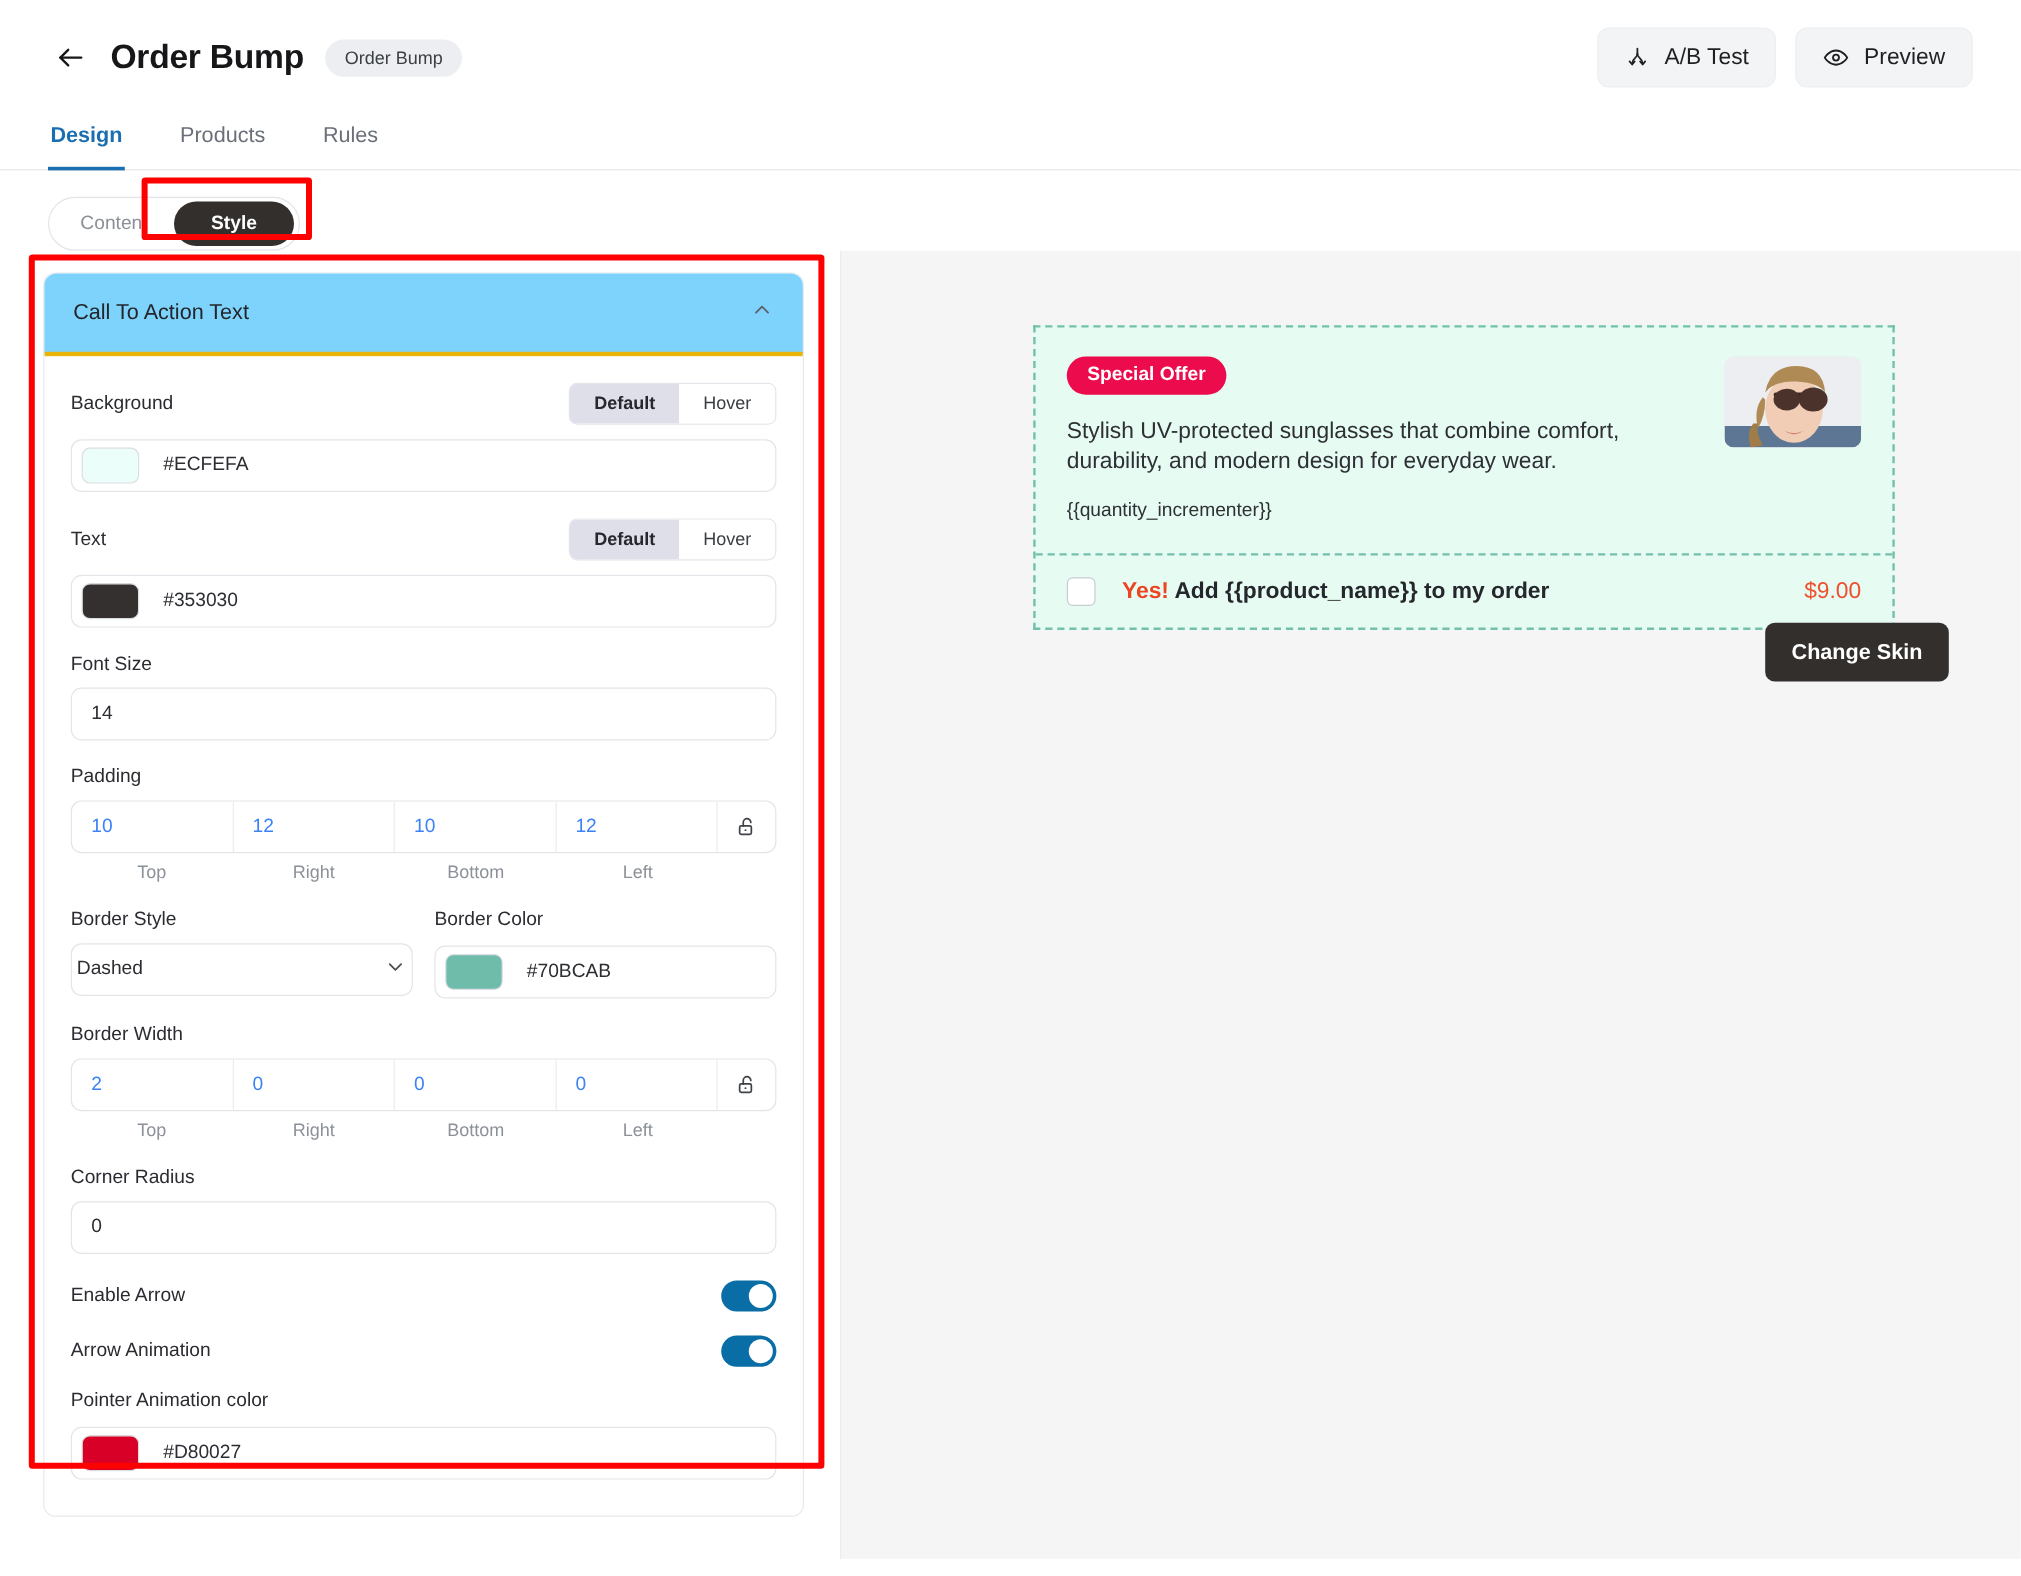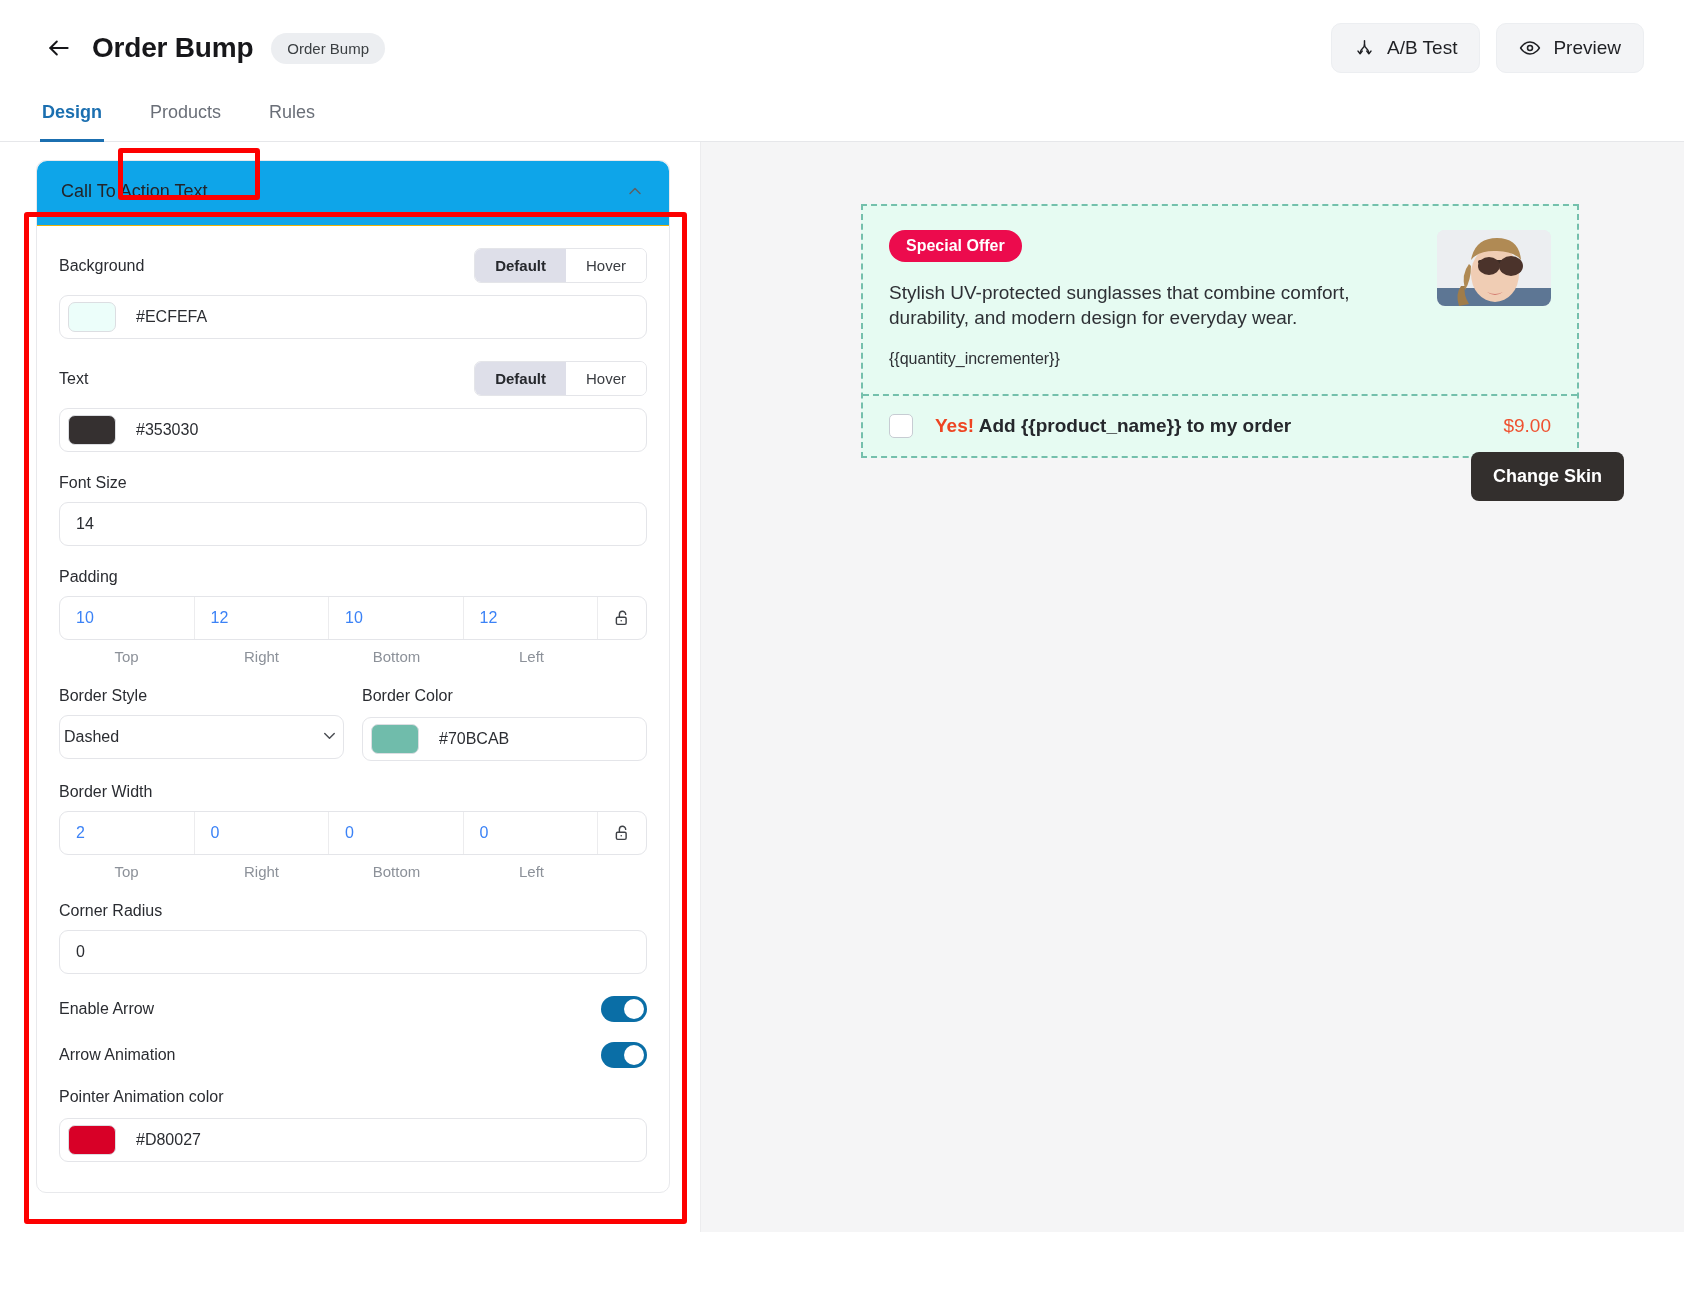--- a/index.html
+++ b/index.html
@@ -229,6 +229,12 @@
     <button class="tab">Rules</button>
   </div>
 
+  <div class="segment-wrap">
+    <div class="segment">
+      <div class="seg-btn">Content</div>
+      <div class="seg-btn active">Style</div>
+    </div>
+  </div>
 
   <div class="hl-style"></div>
   <div class="hl-panel"></div>

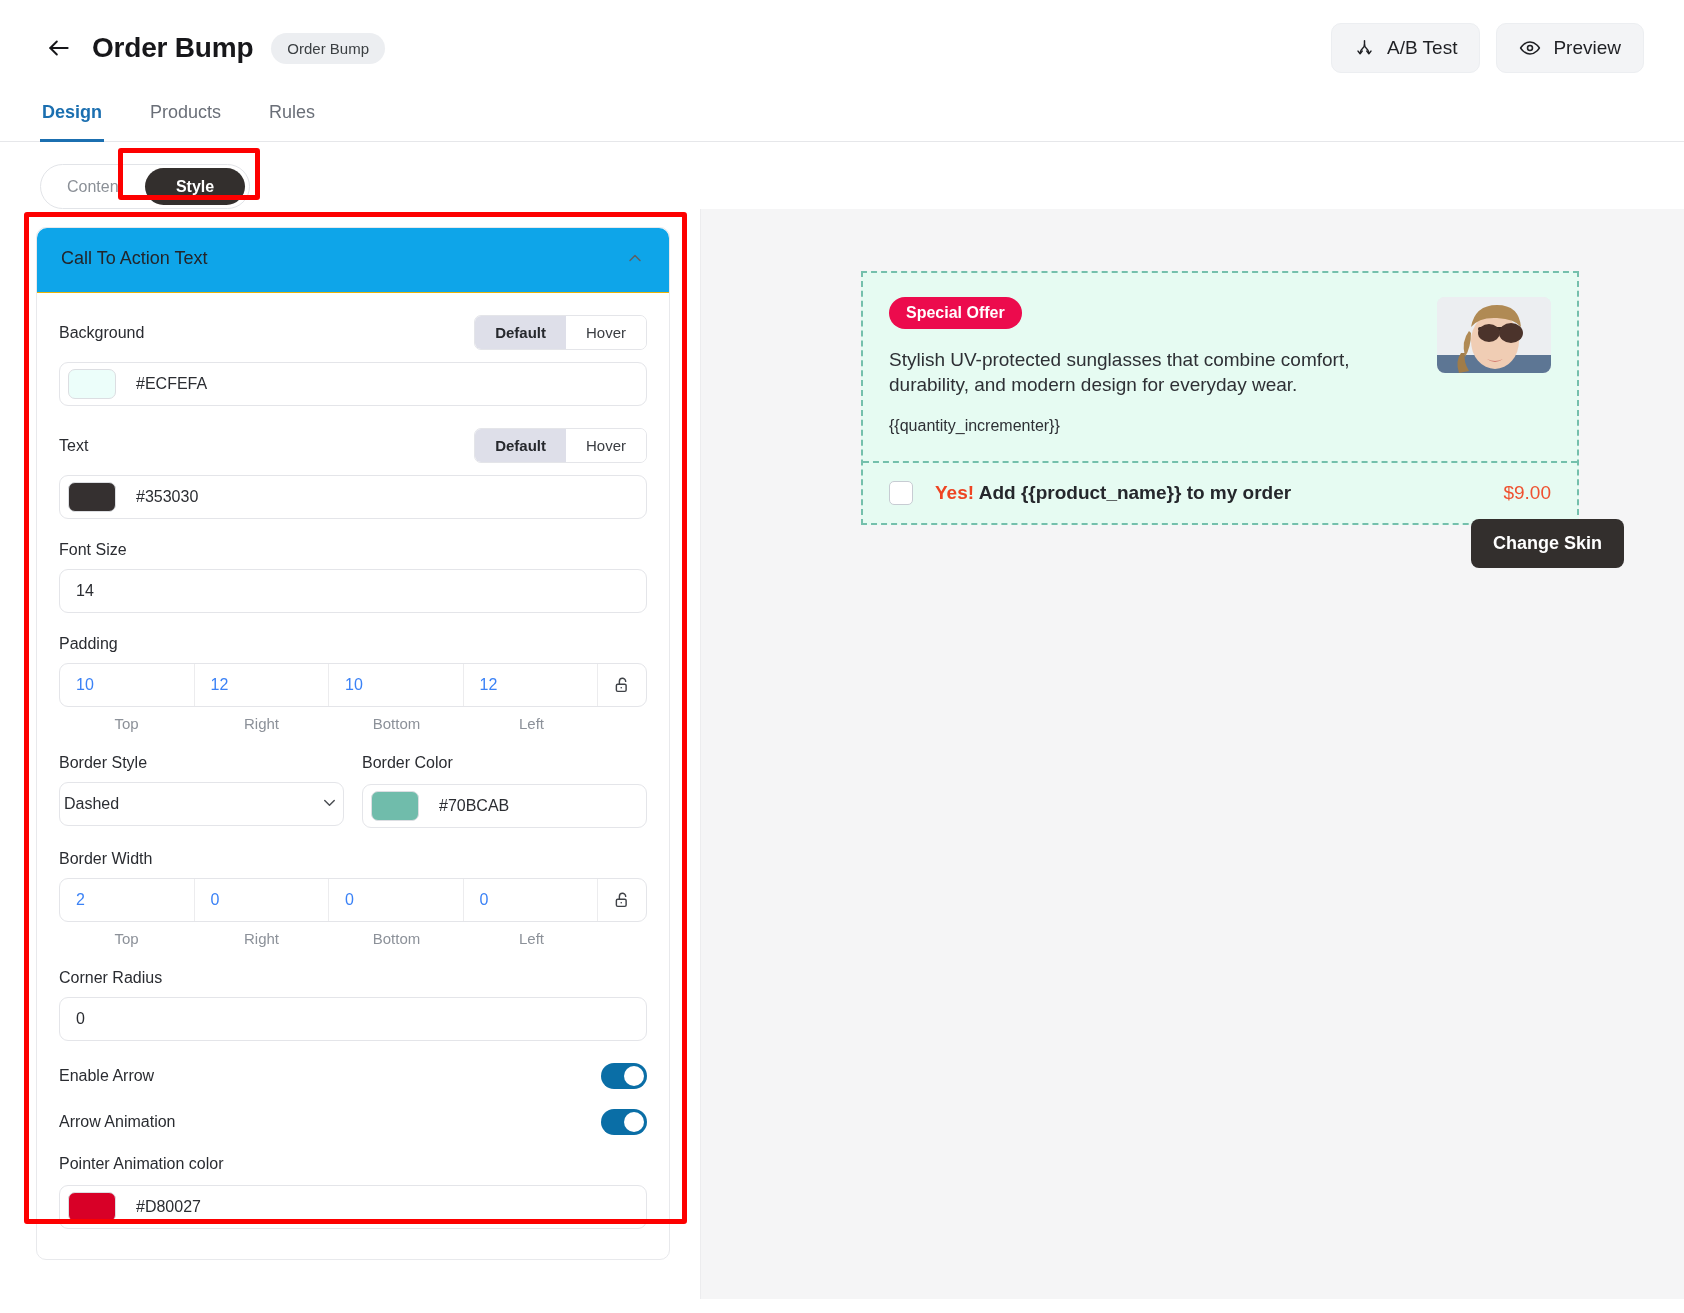--- a/index.html
+++ b/index.html
@@ -83,8 +83,8 @@
   
   .panel { border:1px solid #e8e9ec; border-radius: 10px; background:#fff; }
   .panel-head {
-    display:flex; justify-content:space-between;
-    padding: 20px 24px; background:#0ea5e9; border-bottom:1px solid #eab308;
+    display:flex; align-items:center; justify-content:space-between;
+    padding: 20px 24px; background:#7dd3fc; border-bottom:4px solid #eab308;
     border-radius: 10px 10px 0 0; cursor:pointer;
   }
   .panel-title { font-size: 18px; color:#23252a; font-weight: 400; }

